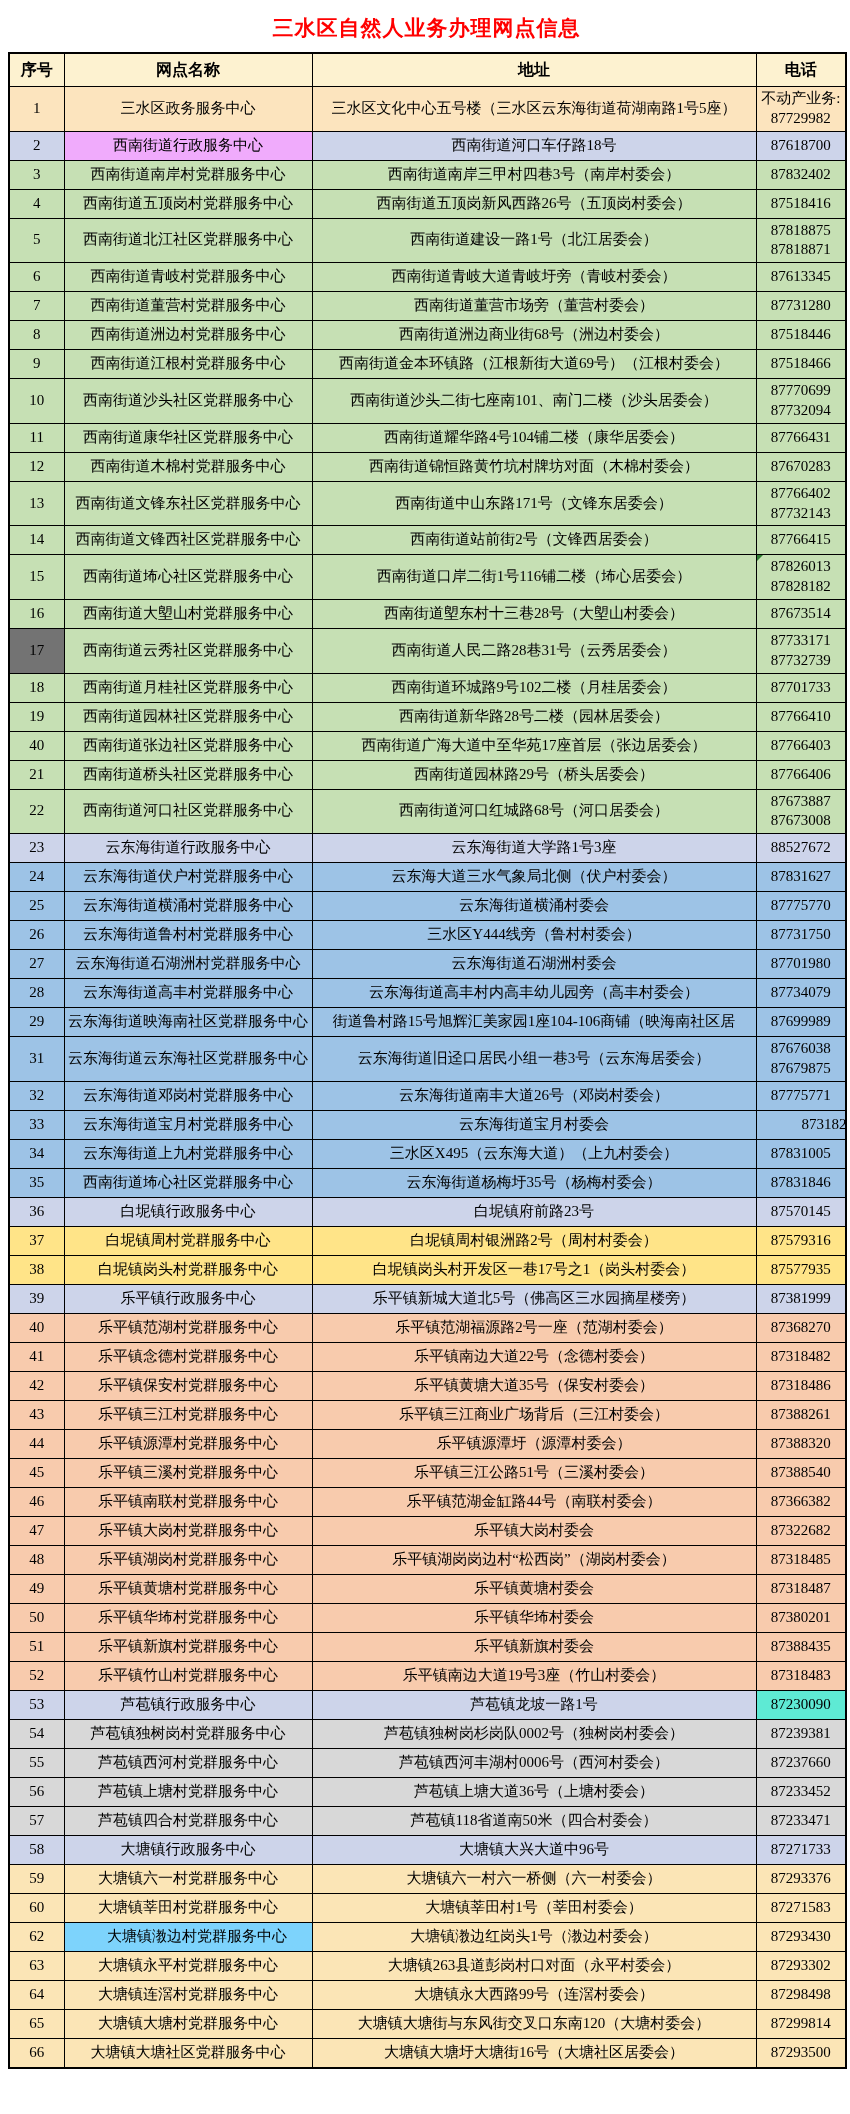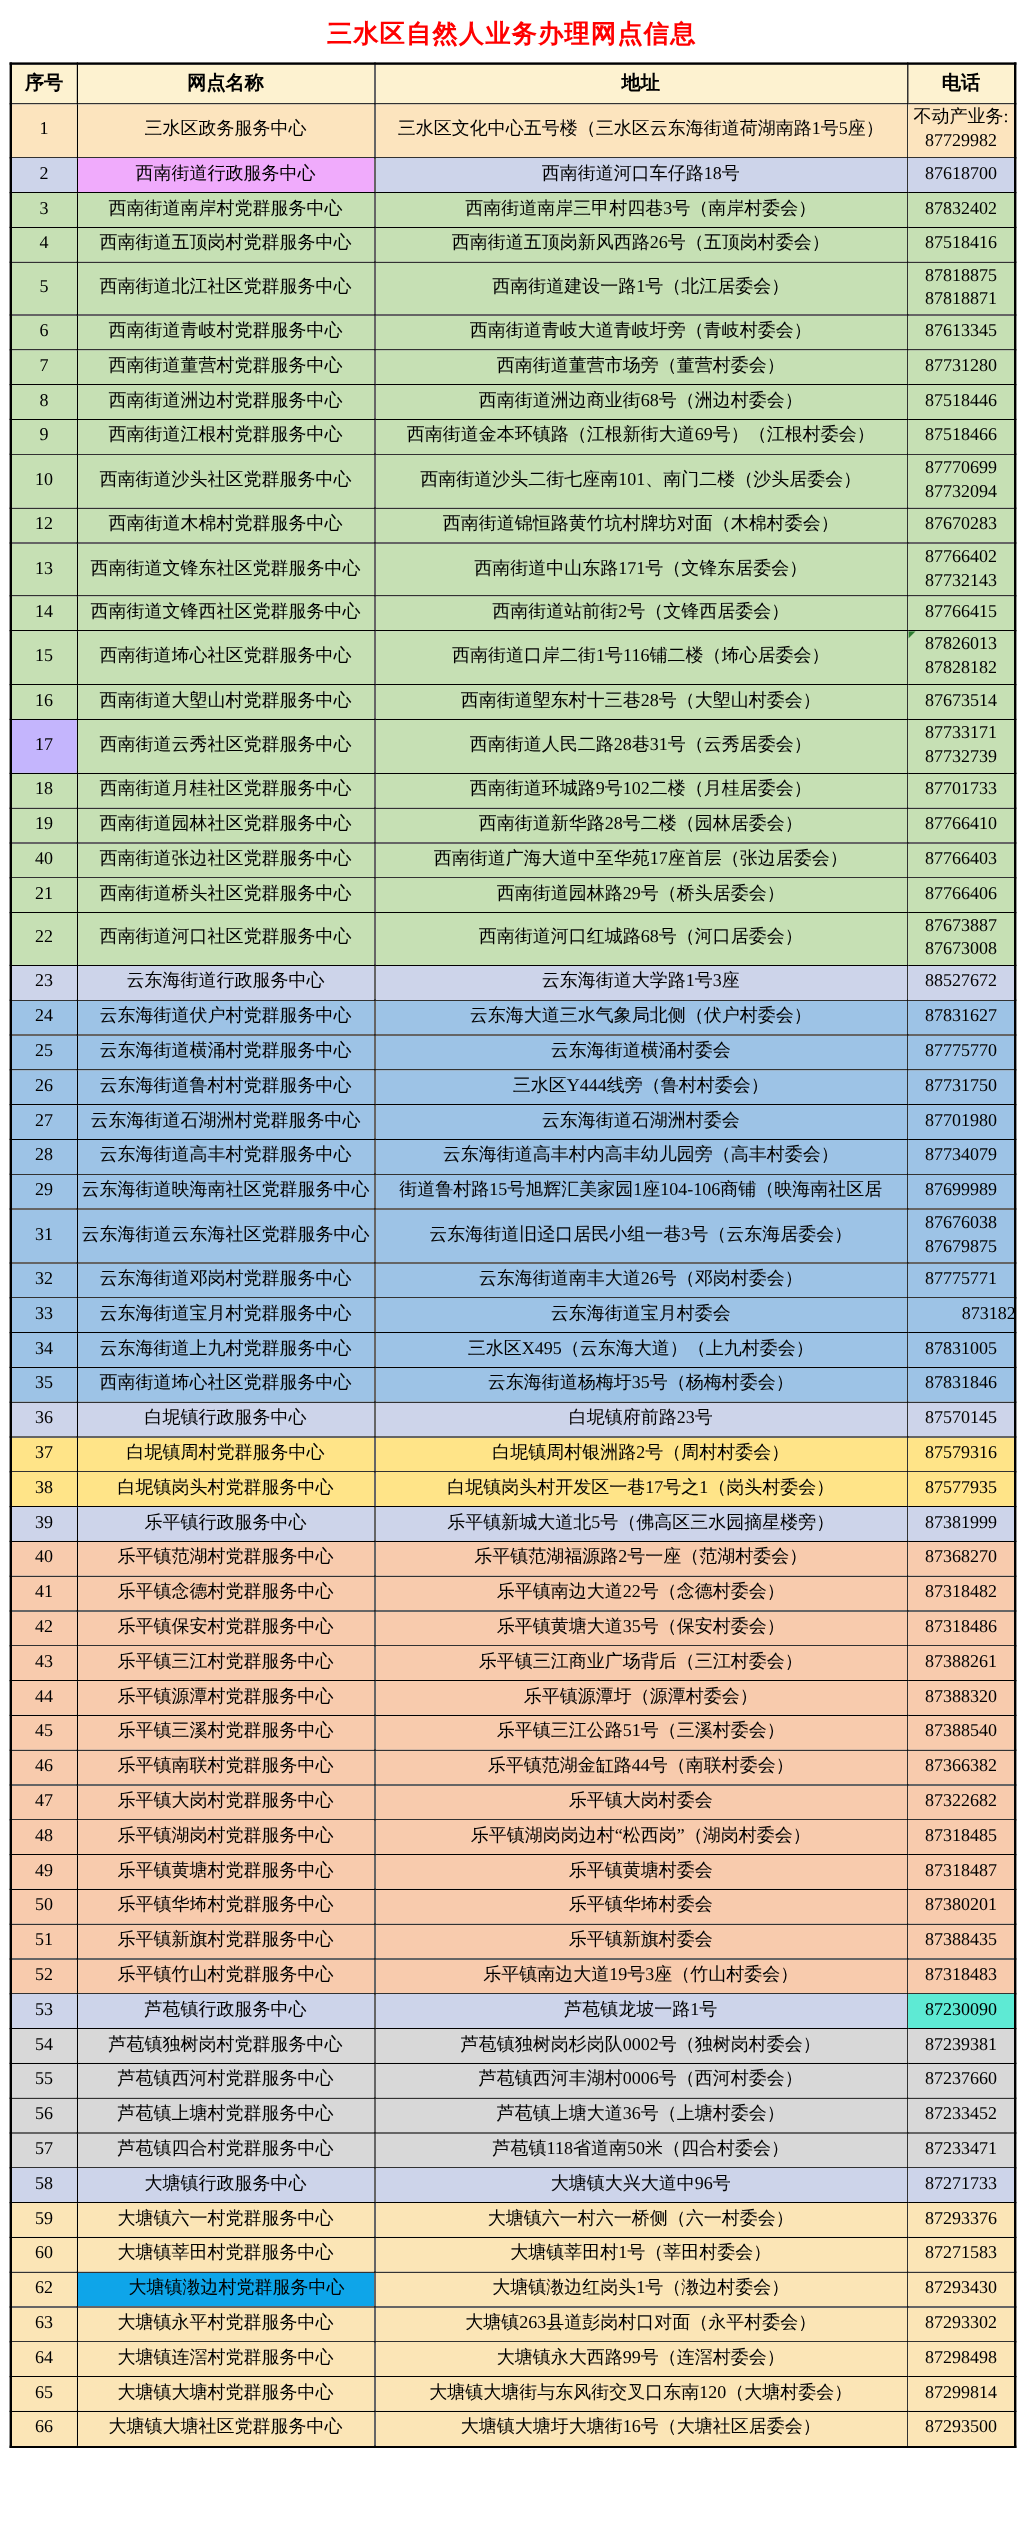--- a/index.html
+++ b/index.html
@@ -146,6 +146,14 @@
           </td>
         </tr>
         <tr>
+          <td style="background: rgb(198, 224, 180);">11</td>
+          <td style="background: rgb(198, 224, 180);">西南街道康华社区党群服务中心</td>
+          <td style="background: rgb(198, 224, 180);">西南街道耀华路4号104铺二楼（康华居委会）</td>
+          <td style="background: rgb(198, 224, 180);">
+            <div class="tel-line">87766431</div>
+          </td>
+        </tr>
+        <tr>
           <td style="background: rgb(198, 224, 180);">12</td>
           <td style="background: rgb(198, 224, 180);">西南街道木棉村党群服务中心</td>
           <td style="background: rgb(198, 224, 180);">西南街道锦恒路黄竹坑村牌坊对面（木棉村委会）</td>

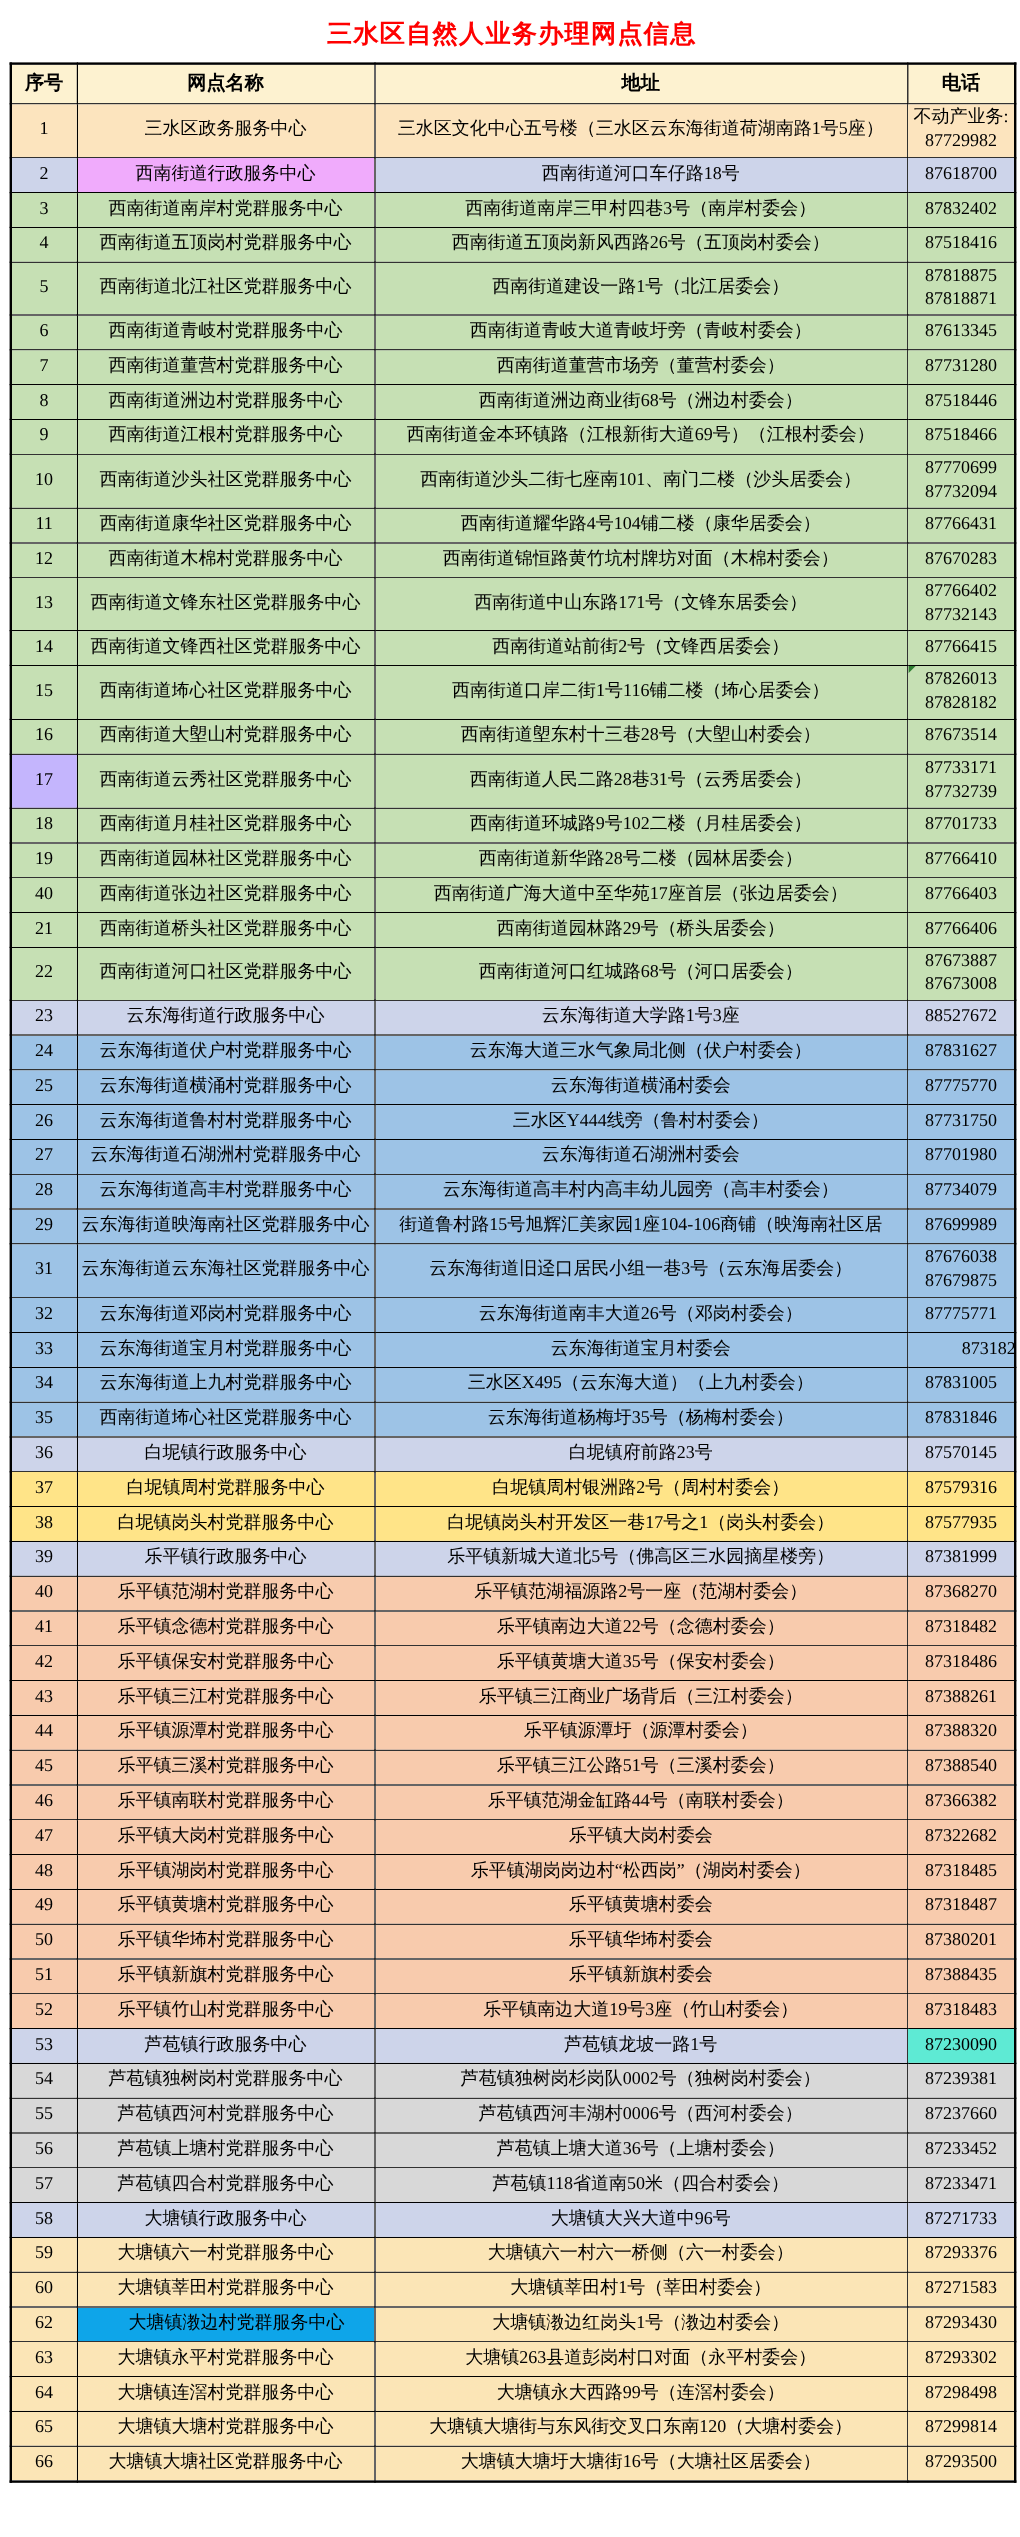--- a/index.html
+++ b/index.html
@@ -197,7 +197,7 @@
           </td>
         </tr>
         <tr>
-          <td style="background: #c4b5fd;">17</td>
+          <td style="background: #737373;">17</td>
           <td style="background: rgb(198, 224, 180);">西南街道云秀社区党群服务中心</td>
           <td style="background: rgb(198, 224, 180);">西南街道人民二路28巷31号（云秀居委会）</td>
           <td style="background: rgb(198, 224, 180);">

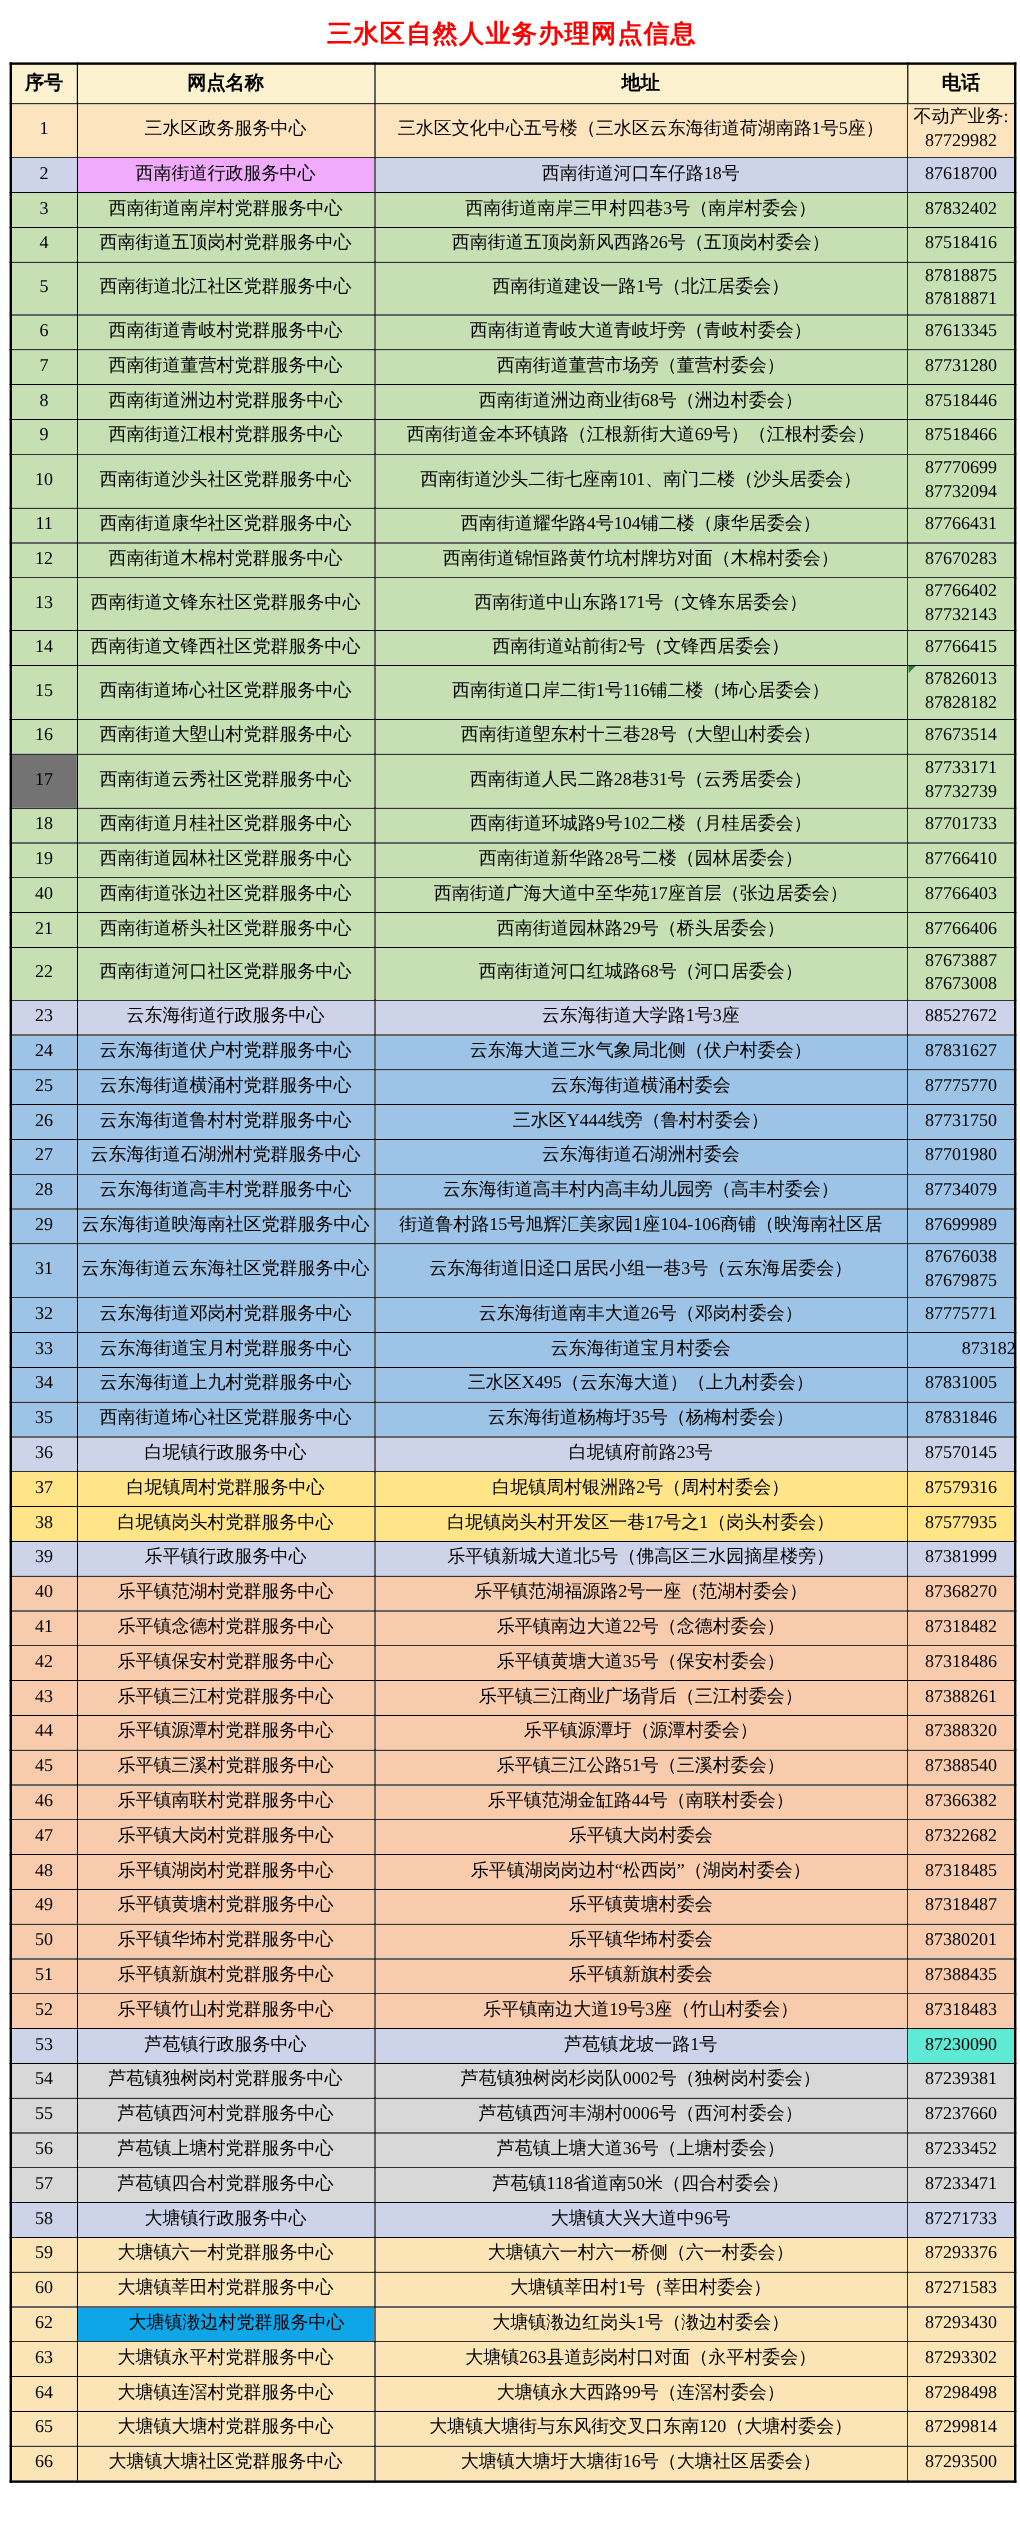--- a/index.html
+++ b/index.html
@@ -545,7 +545,7 @@
         </tr>
         <tr>
           <td style="background: rgb(251, 229, 182);">62</td>
-          <td style="background: #0ea5e9; padding-left: 20px;">大塘镇漖边村党群服务中心</td>
+          <td style="background: #7dd3fc; padding-left: 20px;">大塘镇漖边村党群服务中心</td>
           <td style="background: rgb(251, 229, 182);">大塘镇漖边红岗头1号（漖边村委会）</td>
           <td style="background: rgb(251, 229, 182);">
             <div class="tel-line">87293430</div>

